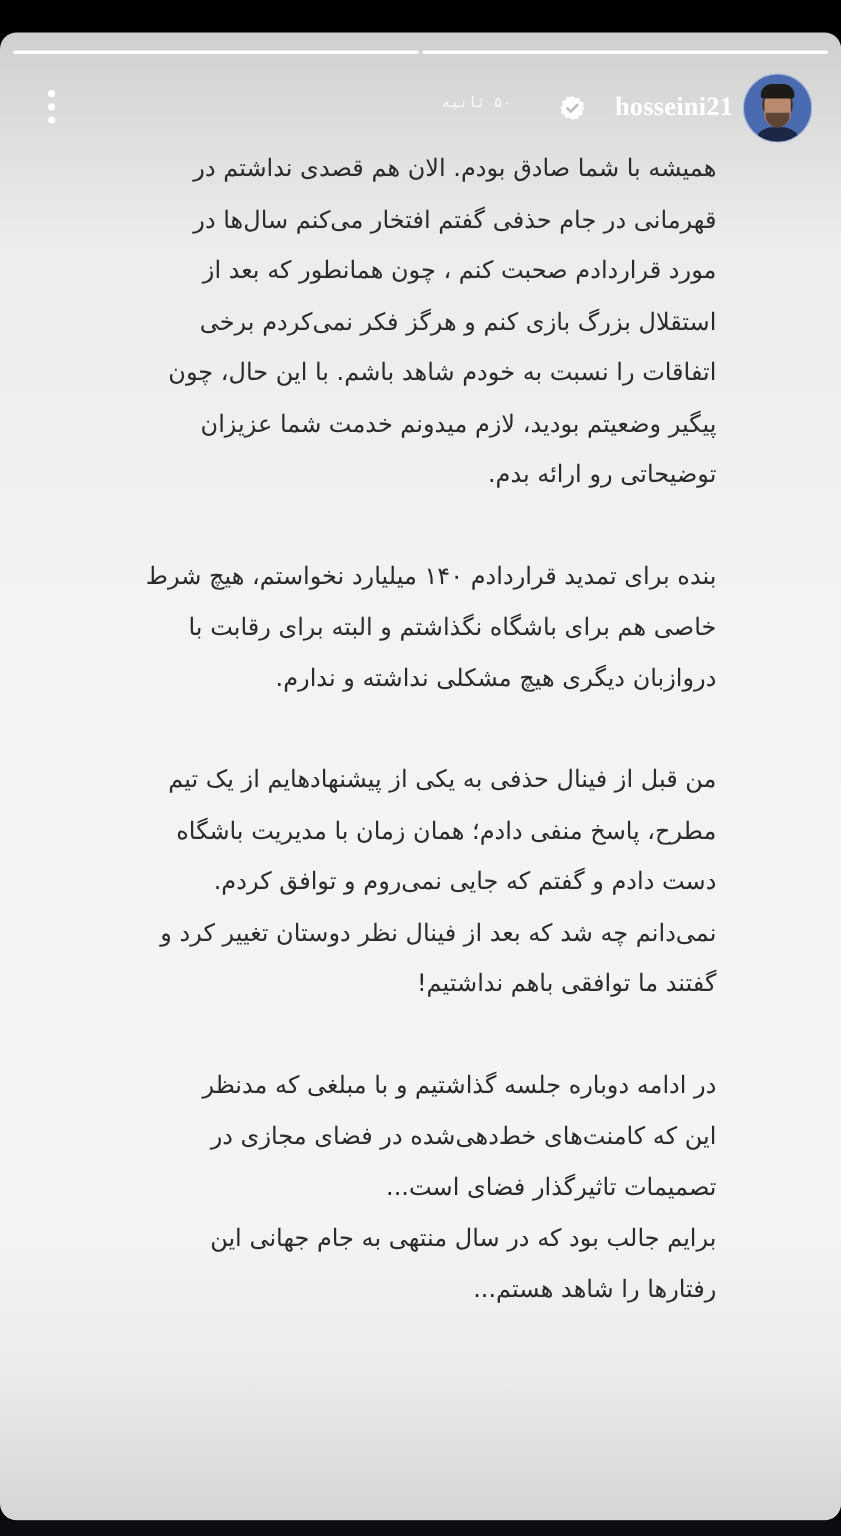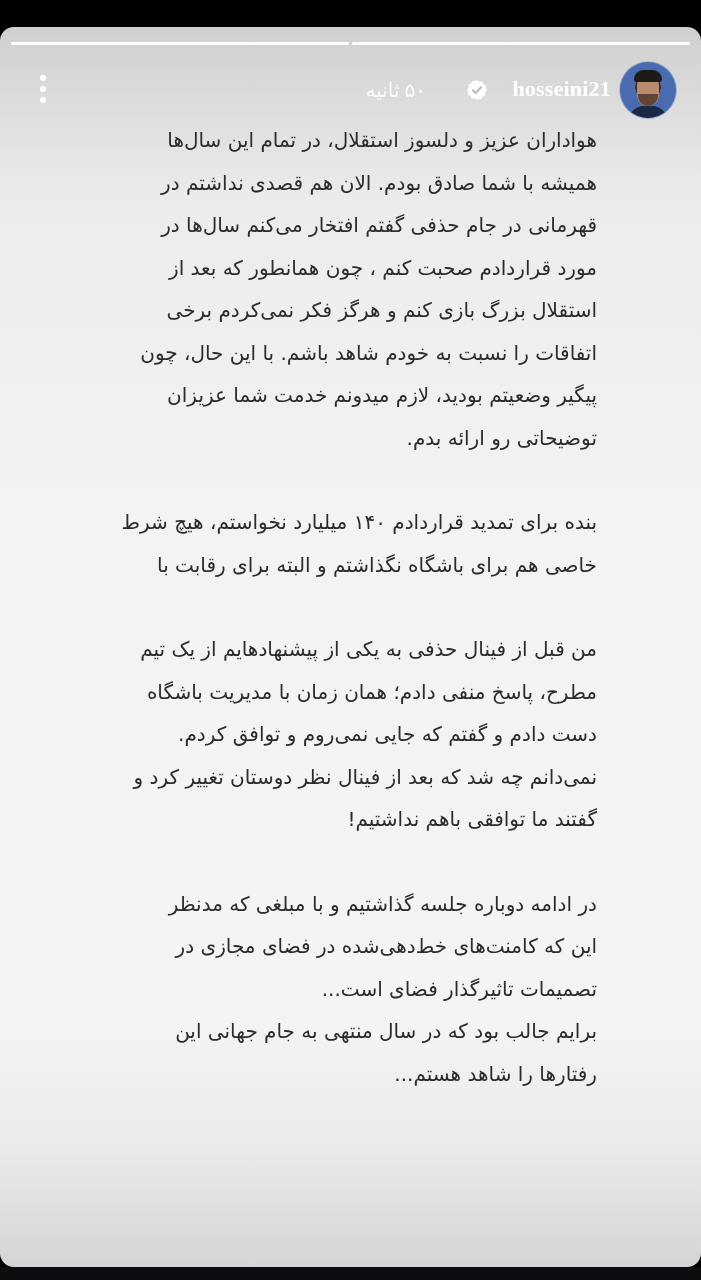--- a/index.html
+++ b/index.html
@@ -34,8 +34,8 @@
   }
   .verified { position: absolute; right: 213px; top: 18px; width: 22px; height: 22px; }
   .timestamp {
-    position: absolute; right: 275px; top: 17px; color: rgba(255,255,255,0.85); font-size: 20px;
-    font-family: Liberation Serif, serif; direction: rtl;
+    position: absolute; right: 275px; top: 17px; color: rgba(255,255,255,0.85); font-size: 12px;
+    font-family: Liberation Mono, monospace; direction: rtl;
   }
   .menu { position: absolute; left: 36px; top: 14px; width: 14px; height: 32px; cursor: pointer; }
   .menu .dot { width: 6px; height: 6px; background: #fff; border-radius: 50%; margin: 0 auto 5px auto; }

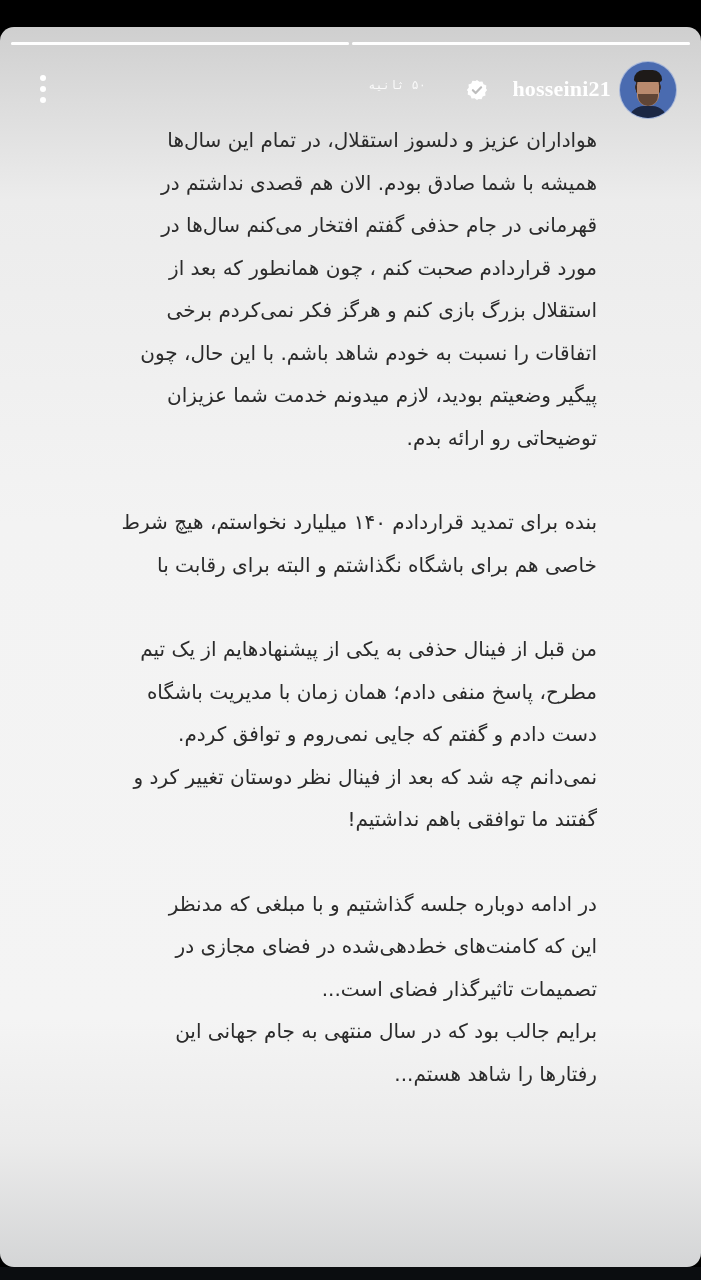--- a/index.html
+++ b/index.html
@@ -88,7 +88,6 @@
 
   <div class="caption">
     <p>
-      <span class="line">هواداران عزیز و دلسوز استقلال، در تمام این سال‌ها</span>
       <span class="line">همیشه با شما صادق بودم. الان هم قصدی نداشتم در</span>
       <span class="line">قهرمانی در جام حذفی گفتم افتخار می‌کنم سال‌ها در</span>
       <span class="line">مورد قراردادم صحبت کنم ، چون همانطور که بعد از</span>

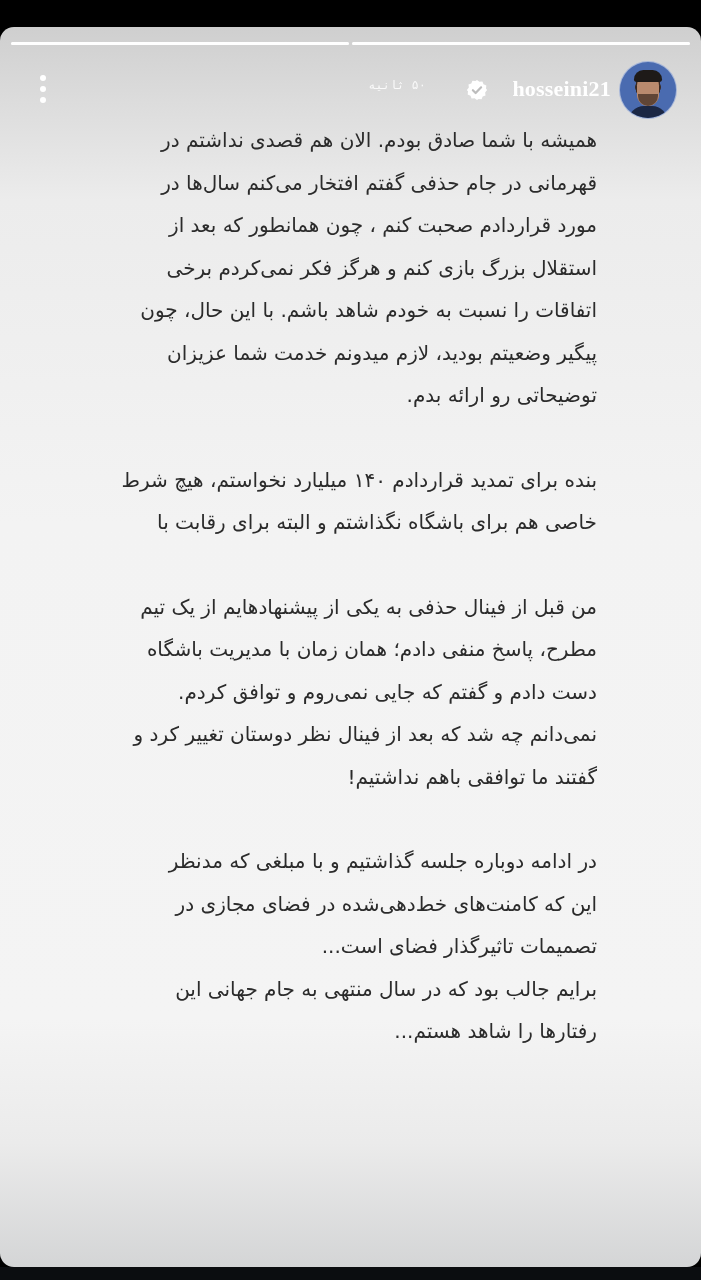--- a/index.html
+++ b/index.html
@@ -99,6 +99,7 @@
     <p>
       <span class="line">بنده برای تمدید قراردادم ۱۴۰ میلیارد نخواستم، هیچ شرط</span>
       <span class="line">خاصی هم برای باشگاه نگذاشتم و البته برای رقابت با</span>
+      <span class="line">دروازبان دیگری هیچ مشکلی نداشته و ندارم.</span>
     </p>
     <p>
       <span class="line">من قبل از فینال حذفی به یکی از پیشنهادهایم از یک تیم</span>

